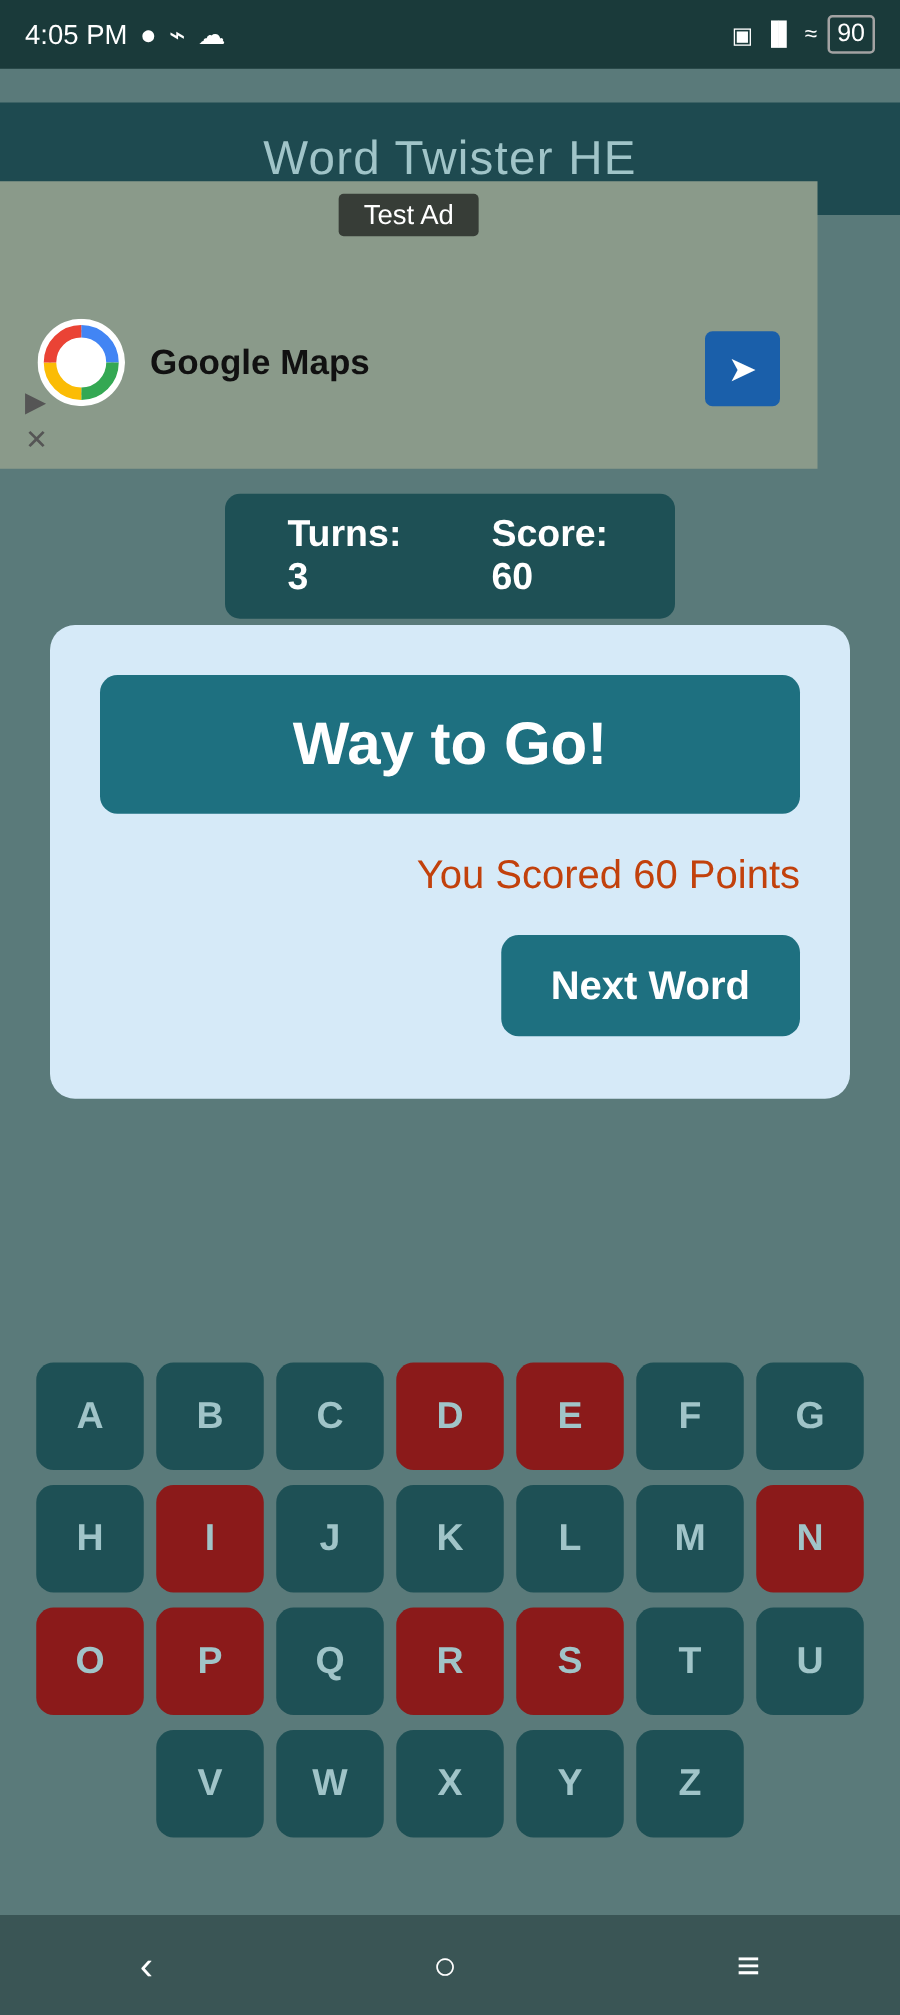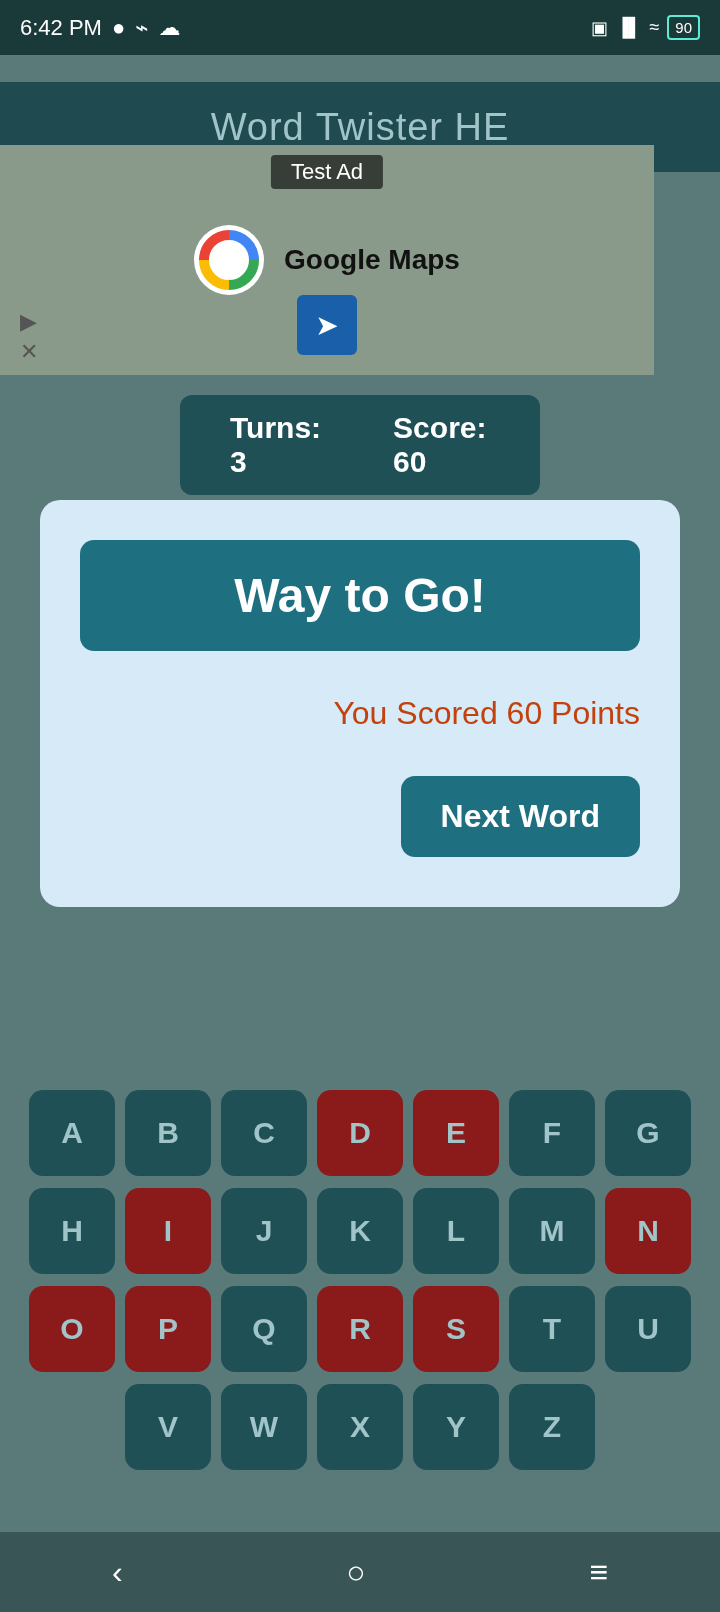--- a/index.html
+++ b/index.html
@@ -272,7 +272,7 @@
 
 <div class="status-bar">
   <div class="status-left">
-    <span>6:42 PM</span>
+    <span>4:05 PM</span>
     <span>●</span>
     <span>⌁</span>
     <span>☁</span>

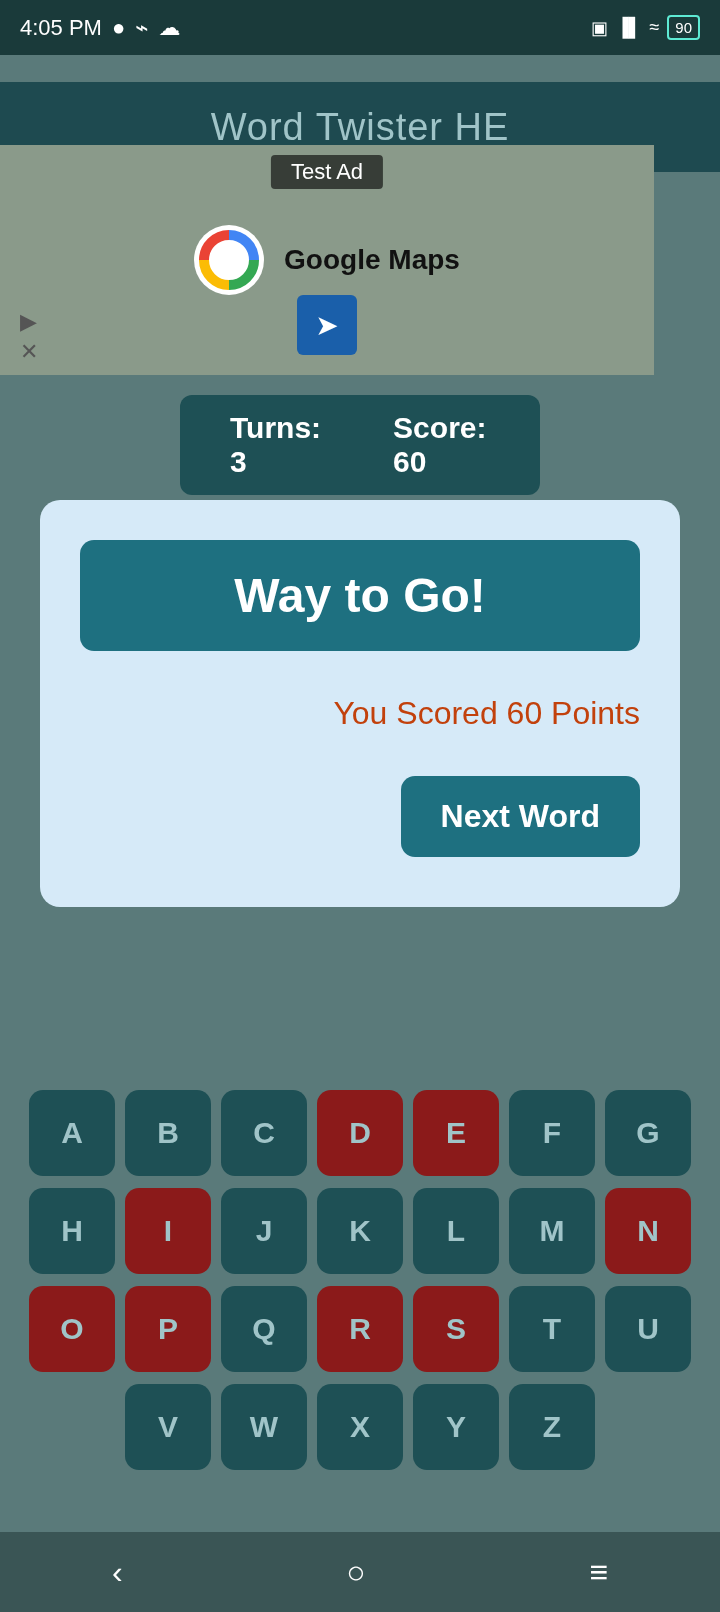--- a/index.html
+++ b/index.html
@@ -44,10 +44,10 @@
       font-size: 18px;
     }
     .battery-box {
-      border: 2px solid #5eead4;
+      border: 2px solid #a3a3a3;
       border-radius: 4px;
       padding: 2px 6px;
-      font-size: 15px;
+      font-size: 20px;
       position: relative;
     }
 

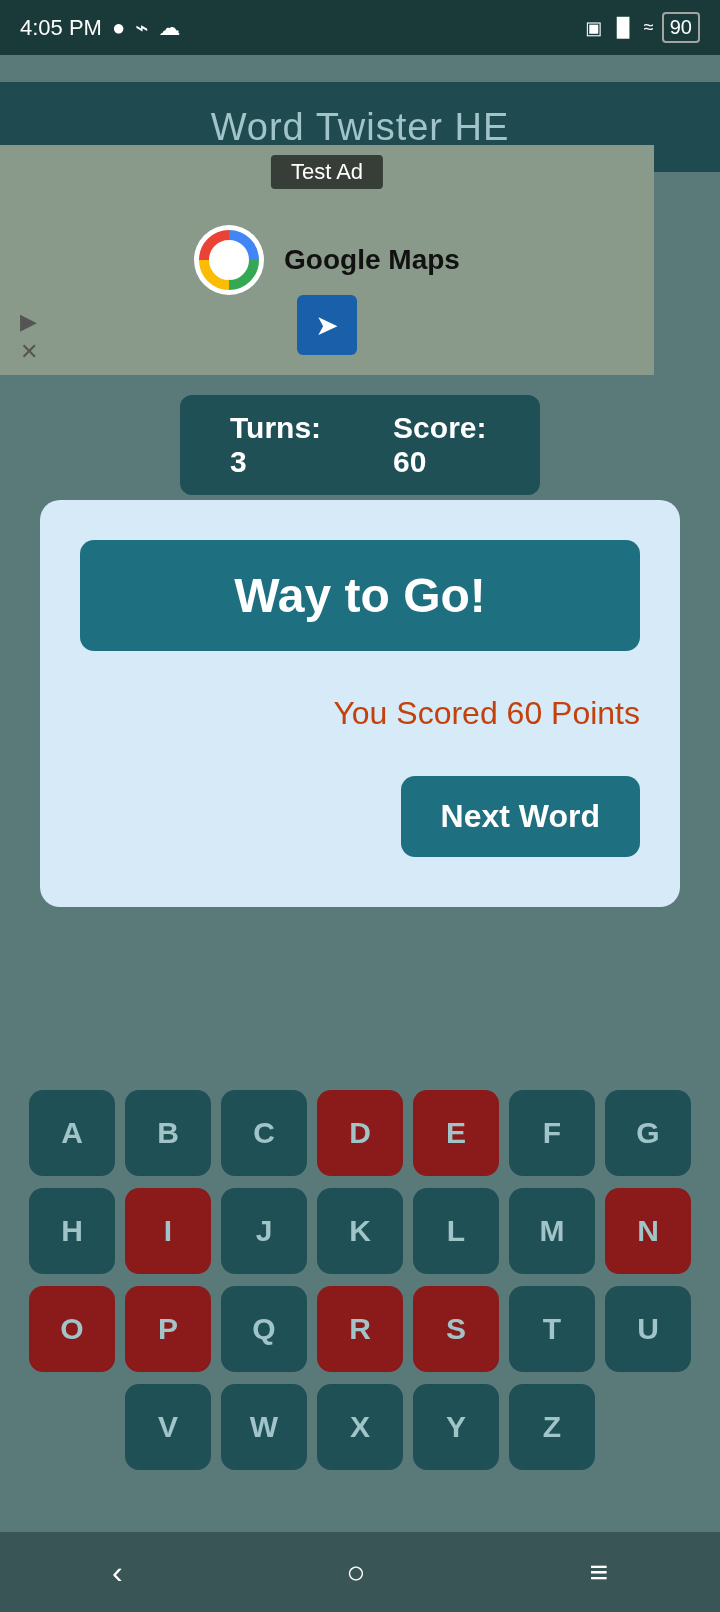--- a/index.html
+++ b/index.html
@@ -98,12 +98,11 @@
     }
     .ad-content {
       display: flex;
-      align-items: center;
+      align-items: flex-end;
       justify-content: space-between;
       width: 100%;
       padding: 30px 30px 0 30px;
       margin-top: 30px;
-      flex-direction: column;
     }
     .ad-left {
       display: flex;

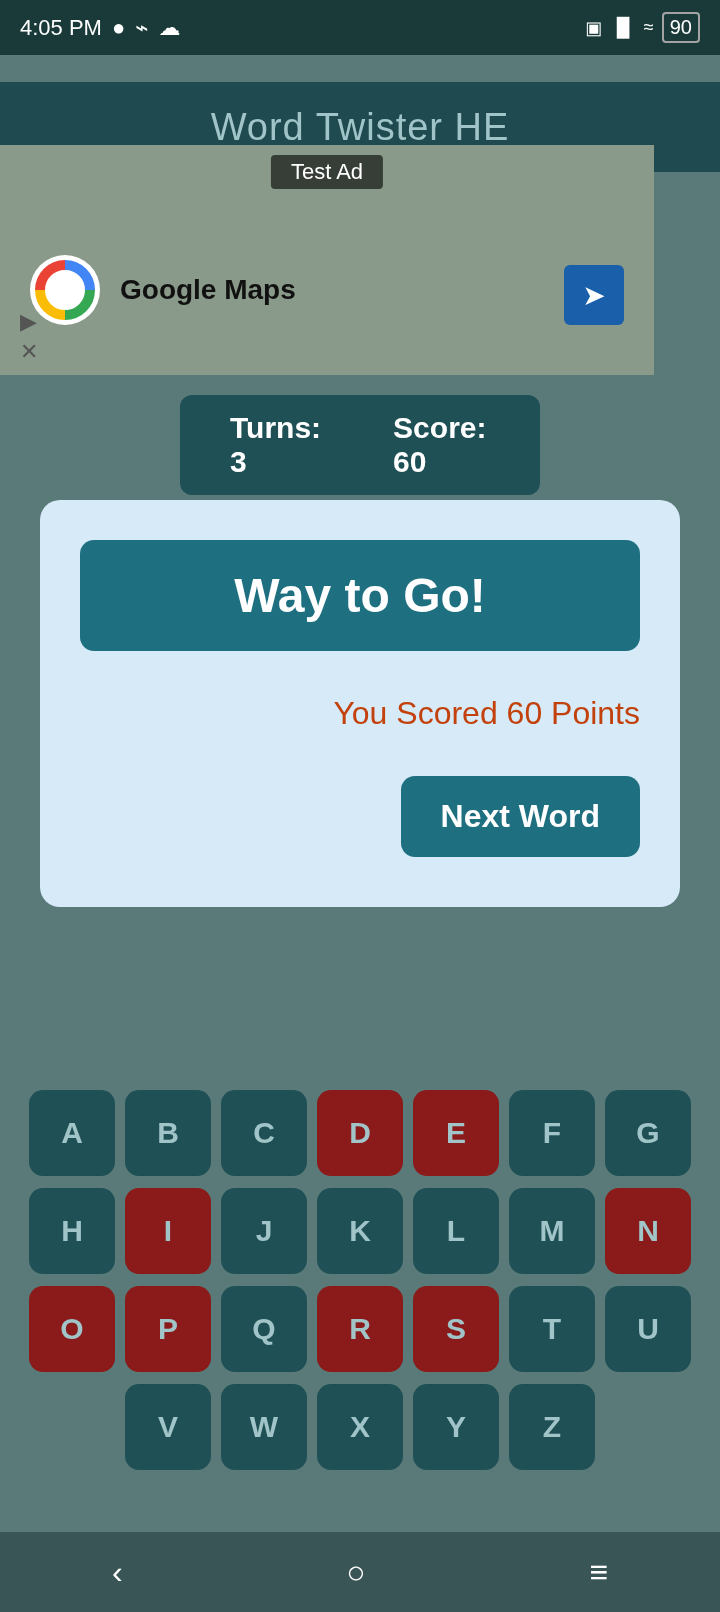--- a/index.html
+++ b/index.html
@@ -178,7 +178,7 @@
       display: flex;
       flex-direction: column;
       align-items: center;
-      gap: 44px;
+      gap: 30px;
       z-index: 50;
     }
     .modal-banner {

